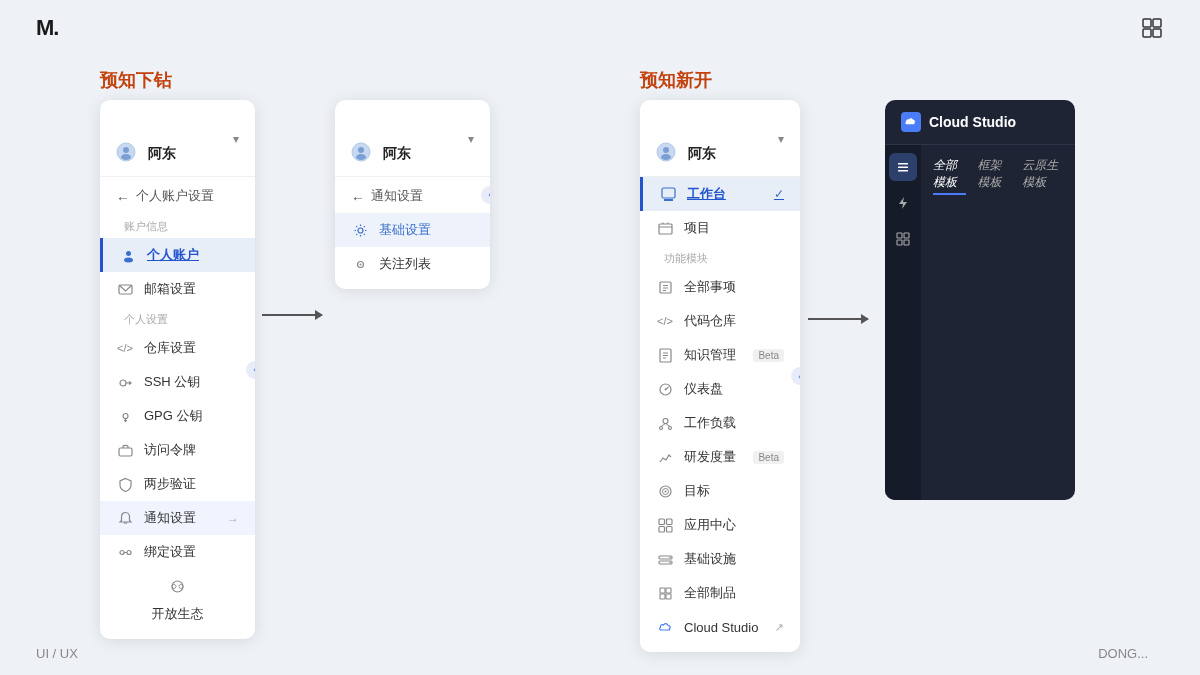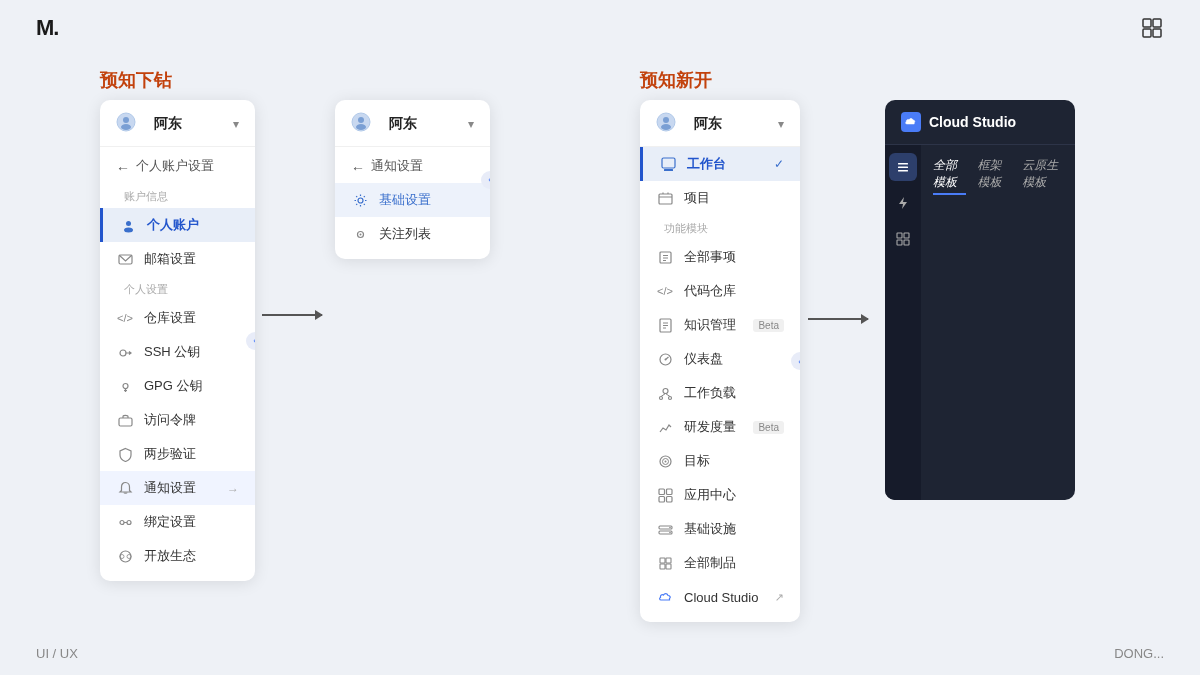--- a/index.html
+++ b/index.html
@@ -112,7 +112,8 @@
     .panel-header-left {
       display: flex;
       align-items: center;
-      gap: 18px;
+      gap: 12px;
+      margin-top: 30px;
     }
 
     .panel-username {

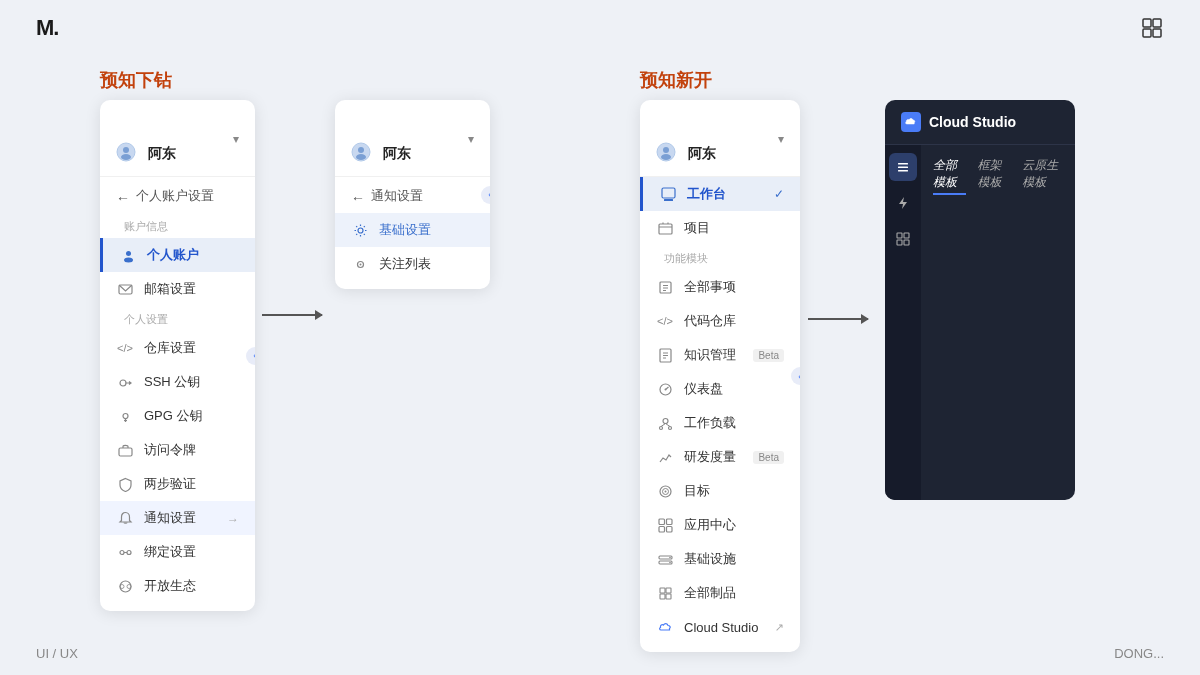--- a/index.html
+++ b/index.html
@@ -164,6 +164,7 @@
       background: #e8eef8;
       color: #2255cc;
       border-left: 3px solid #2255cc;
+      text-decoration: underline;
     }
 
     .menu-item.active .item-text {

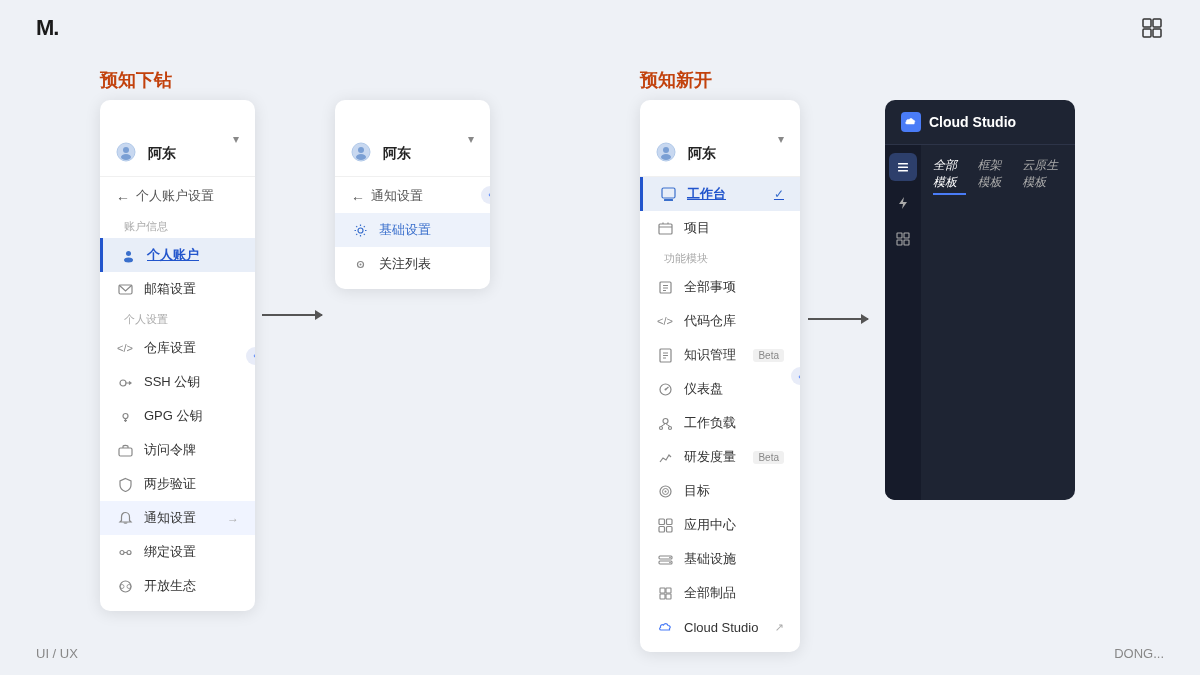--- a/index.html
+++ b/index.html
@@ -445,7 +445,7 @@
       <span class="item-text">绑定设置</span>
     </div>
 
-    <div class="menu-item" style="margin-bottom:8px;">
+    <div class="menu-item" style="margin-bottom:8px;flex-direction:column;">
       <span class="item-icon">
         <svg width="15" height="15" viewBox="0 0 15 15">
             <circle cx="7.5" cy="7.5" r="5.5" fill="none" stroke="#888" stroke-width="1.2"></circle>

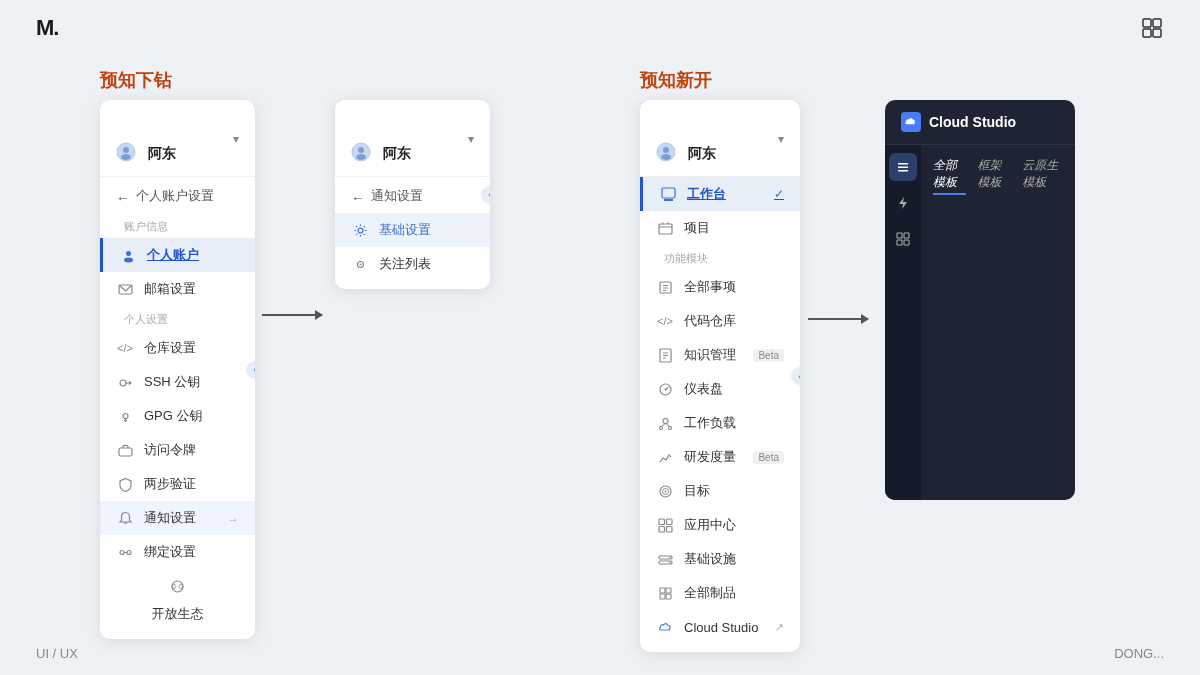--- a/index.html
+++ b/index.html
@@ -53,7 +53,7 @@
     
     .bottom-bar {
       position: absolute;
-      bottom: 0; left: 0; right: 0;
+      bottom: 0; left: 0; right: 16px;
       height: 44px;
       display: flex;
       align-items: center;

